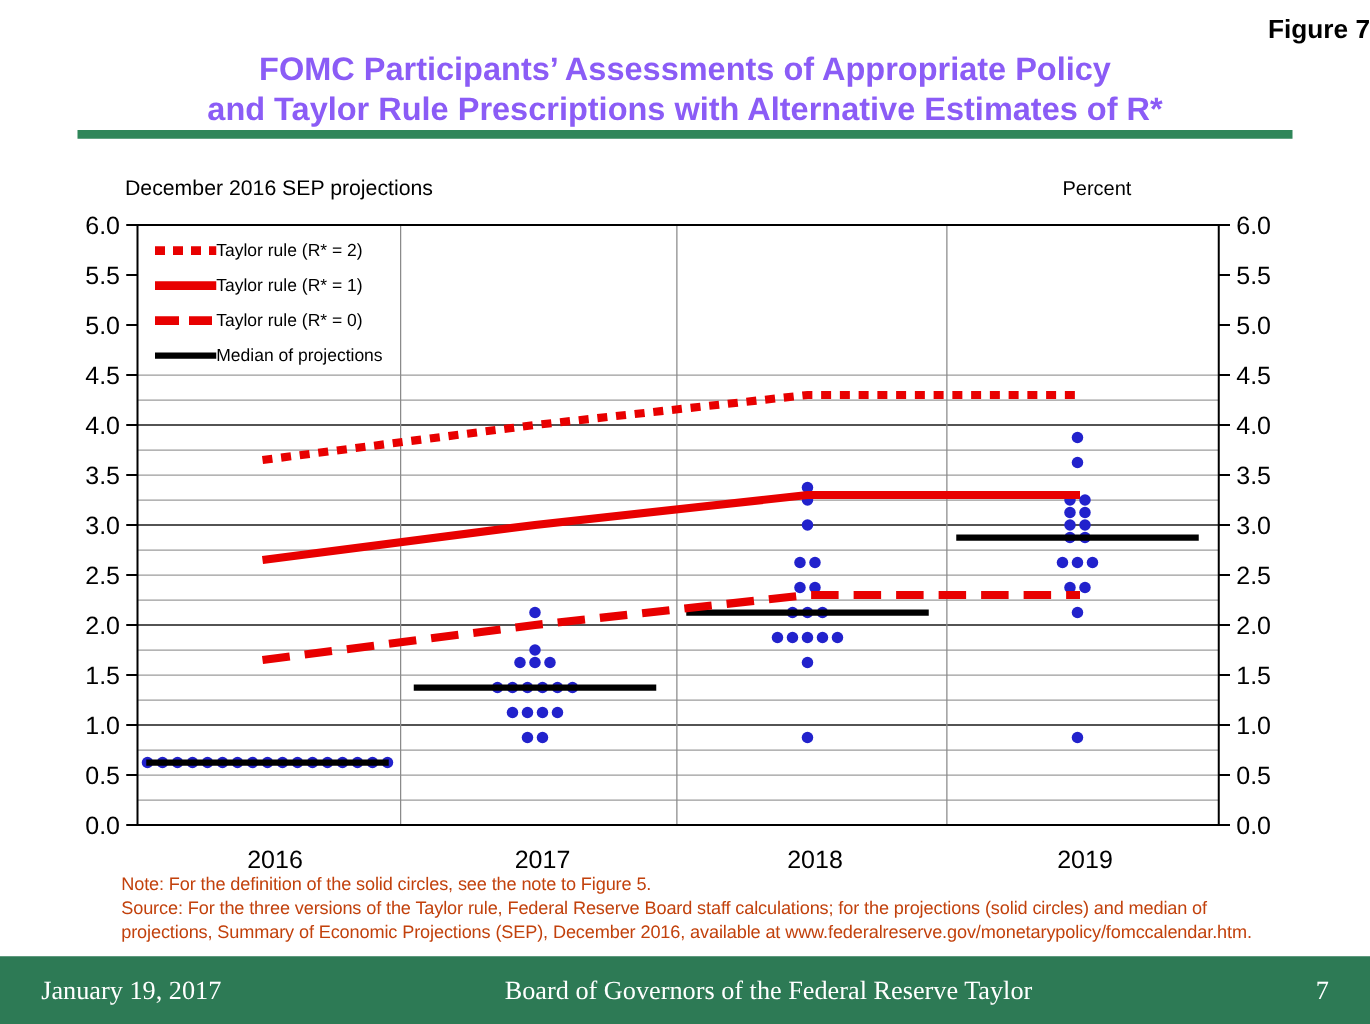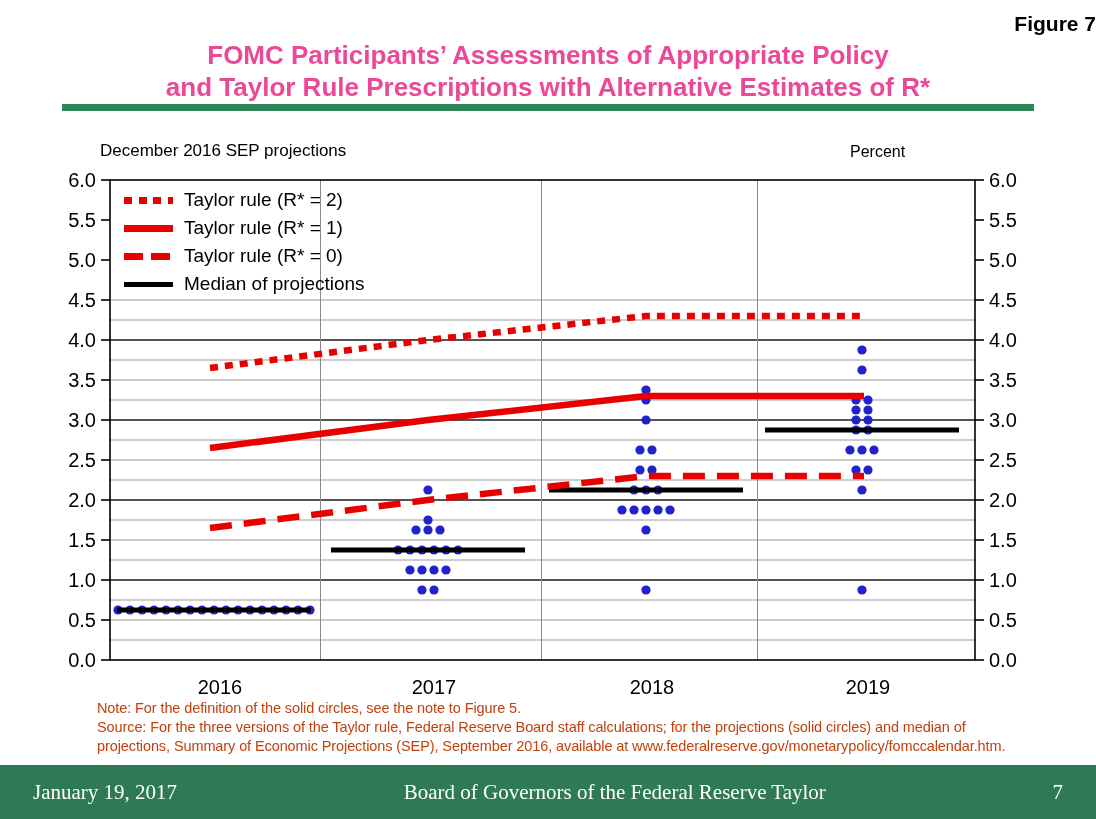--- a/index.html
+++ b/index.html
@@ -10,7 +10,7 @@
   .figure-label{position:absolute;top:12px;left:0;width:100%;text-align:right;
     font-size:21px;font-weight:bold;color:#000;}
   .title-line{position:absolute;left:0;width:100%;text-align:center;
-    font-size:26px;font-weight:bold;color:#ec4899;}
+    font-size:26px;font-weight:bold;color:#8b5cf6;}
   #title1{top:40px;} #title2{top:72px;}
   .title-rule{position:absolute;left:62px;right:62px;top:104px;height:7px;}
   .chart-subtitle{position:absolute;left:100px;top:141px;font-size:17px;color:#000;}

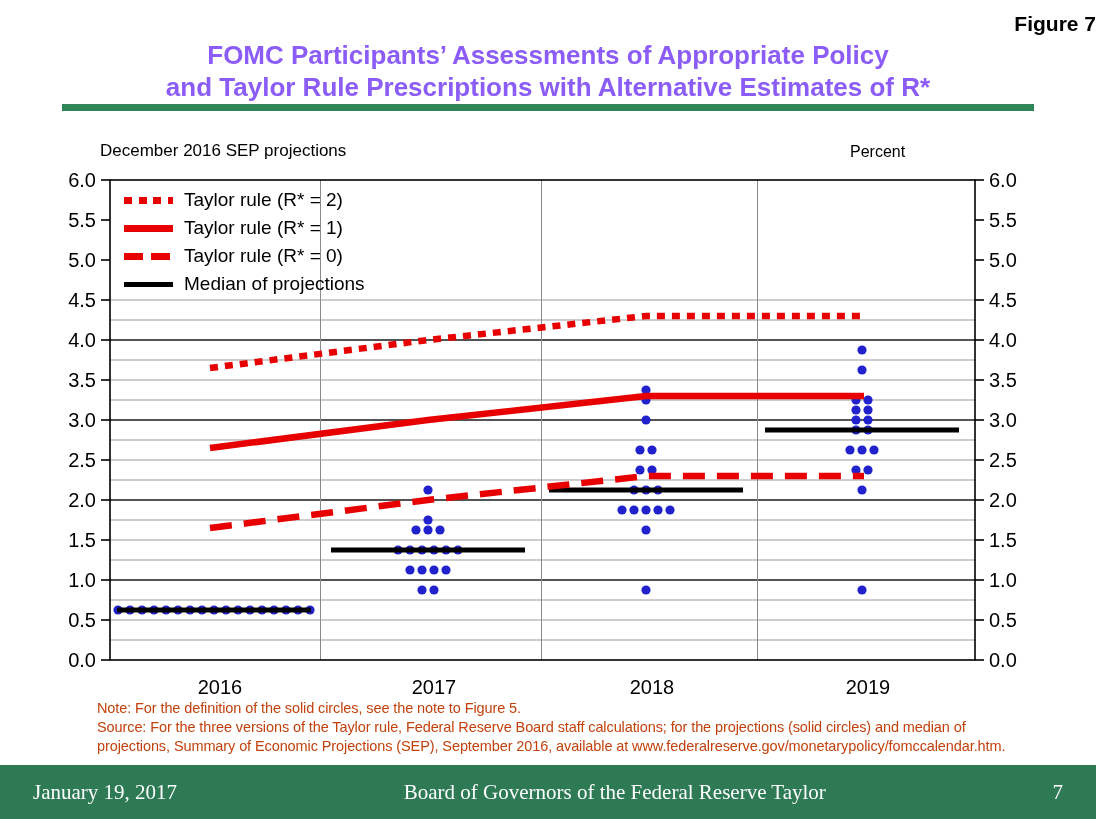--- a/index.html
+++ b/index.html
@@ -24,7 +24,7 @@
   .sw-solid{height:7px;background:var(--red);}
   .sw-dashed{height:7px;background:repeating-linear-gradient(90deg,var(--red) 0 19px,transparent 19px 27px);}
   .sw-black{height:5px;background:#000;}
-  .legend-text{font-size:19px;color:#000;margin-left:11px;white-space:nowrap;}
+  .legend-text{font-size:14px;color:#000;margin-left:0;white-space:nowrap;}
   .notes{position:absolute;left:97px;top:699px;width:945px;font-size:14.5px;
     line-height:19px;color:#c2410c;letter-spacing:-0.1px;}
   .footer{position:absolute;left:0;bottom:0;width:100%;height:54px;

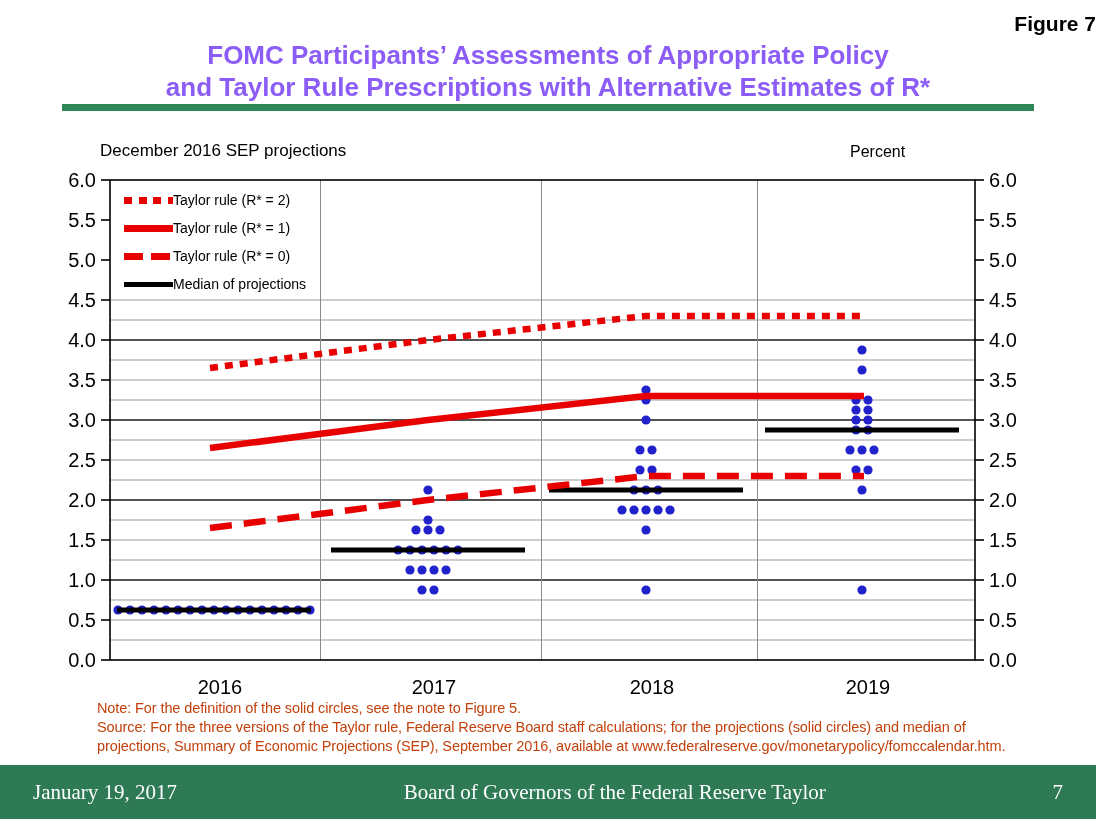--- a/index.html
+++ b/index.html
@@ -223,7 +223,7 @@
   <div class="notes">
     <div>Note: For the definition of the solid circles, see the note to Figure 5.</div>
     <div>Source:  For the three versions of the Taylor rule, Federal Reserve Board staff calculations; for the projections (solid circles) and median of</div>
-    <div>projections, Summary of Economic Projections (SEP), September 2016, available at www.federalreserve.gov/monetarypolicy/fomccalendar.htm.</div>
+    <div>projections, Summary of Economic Projections (SEP), December 2016, available at www.federalreserve.gov/monetarypolicy/fomccalendar.htm.</div>
   </div>
 
   <div class="footer" style="background: rgb(45, 122, 85);">

